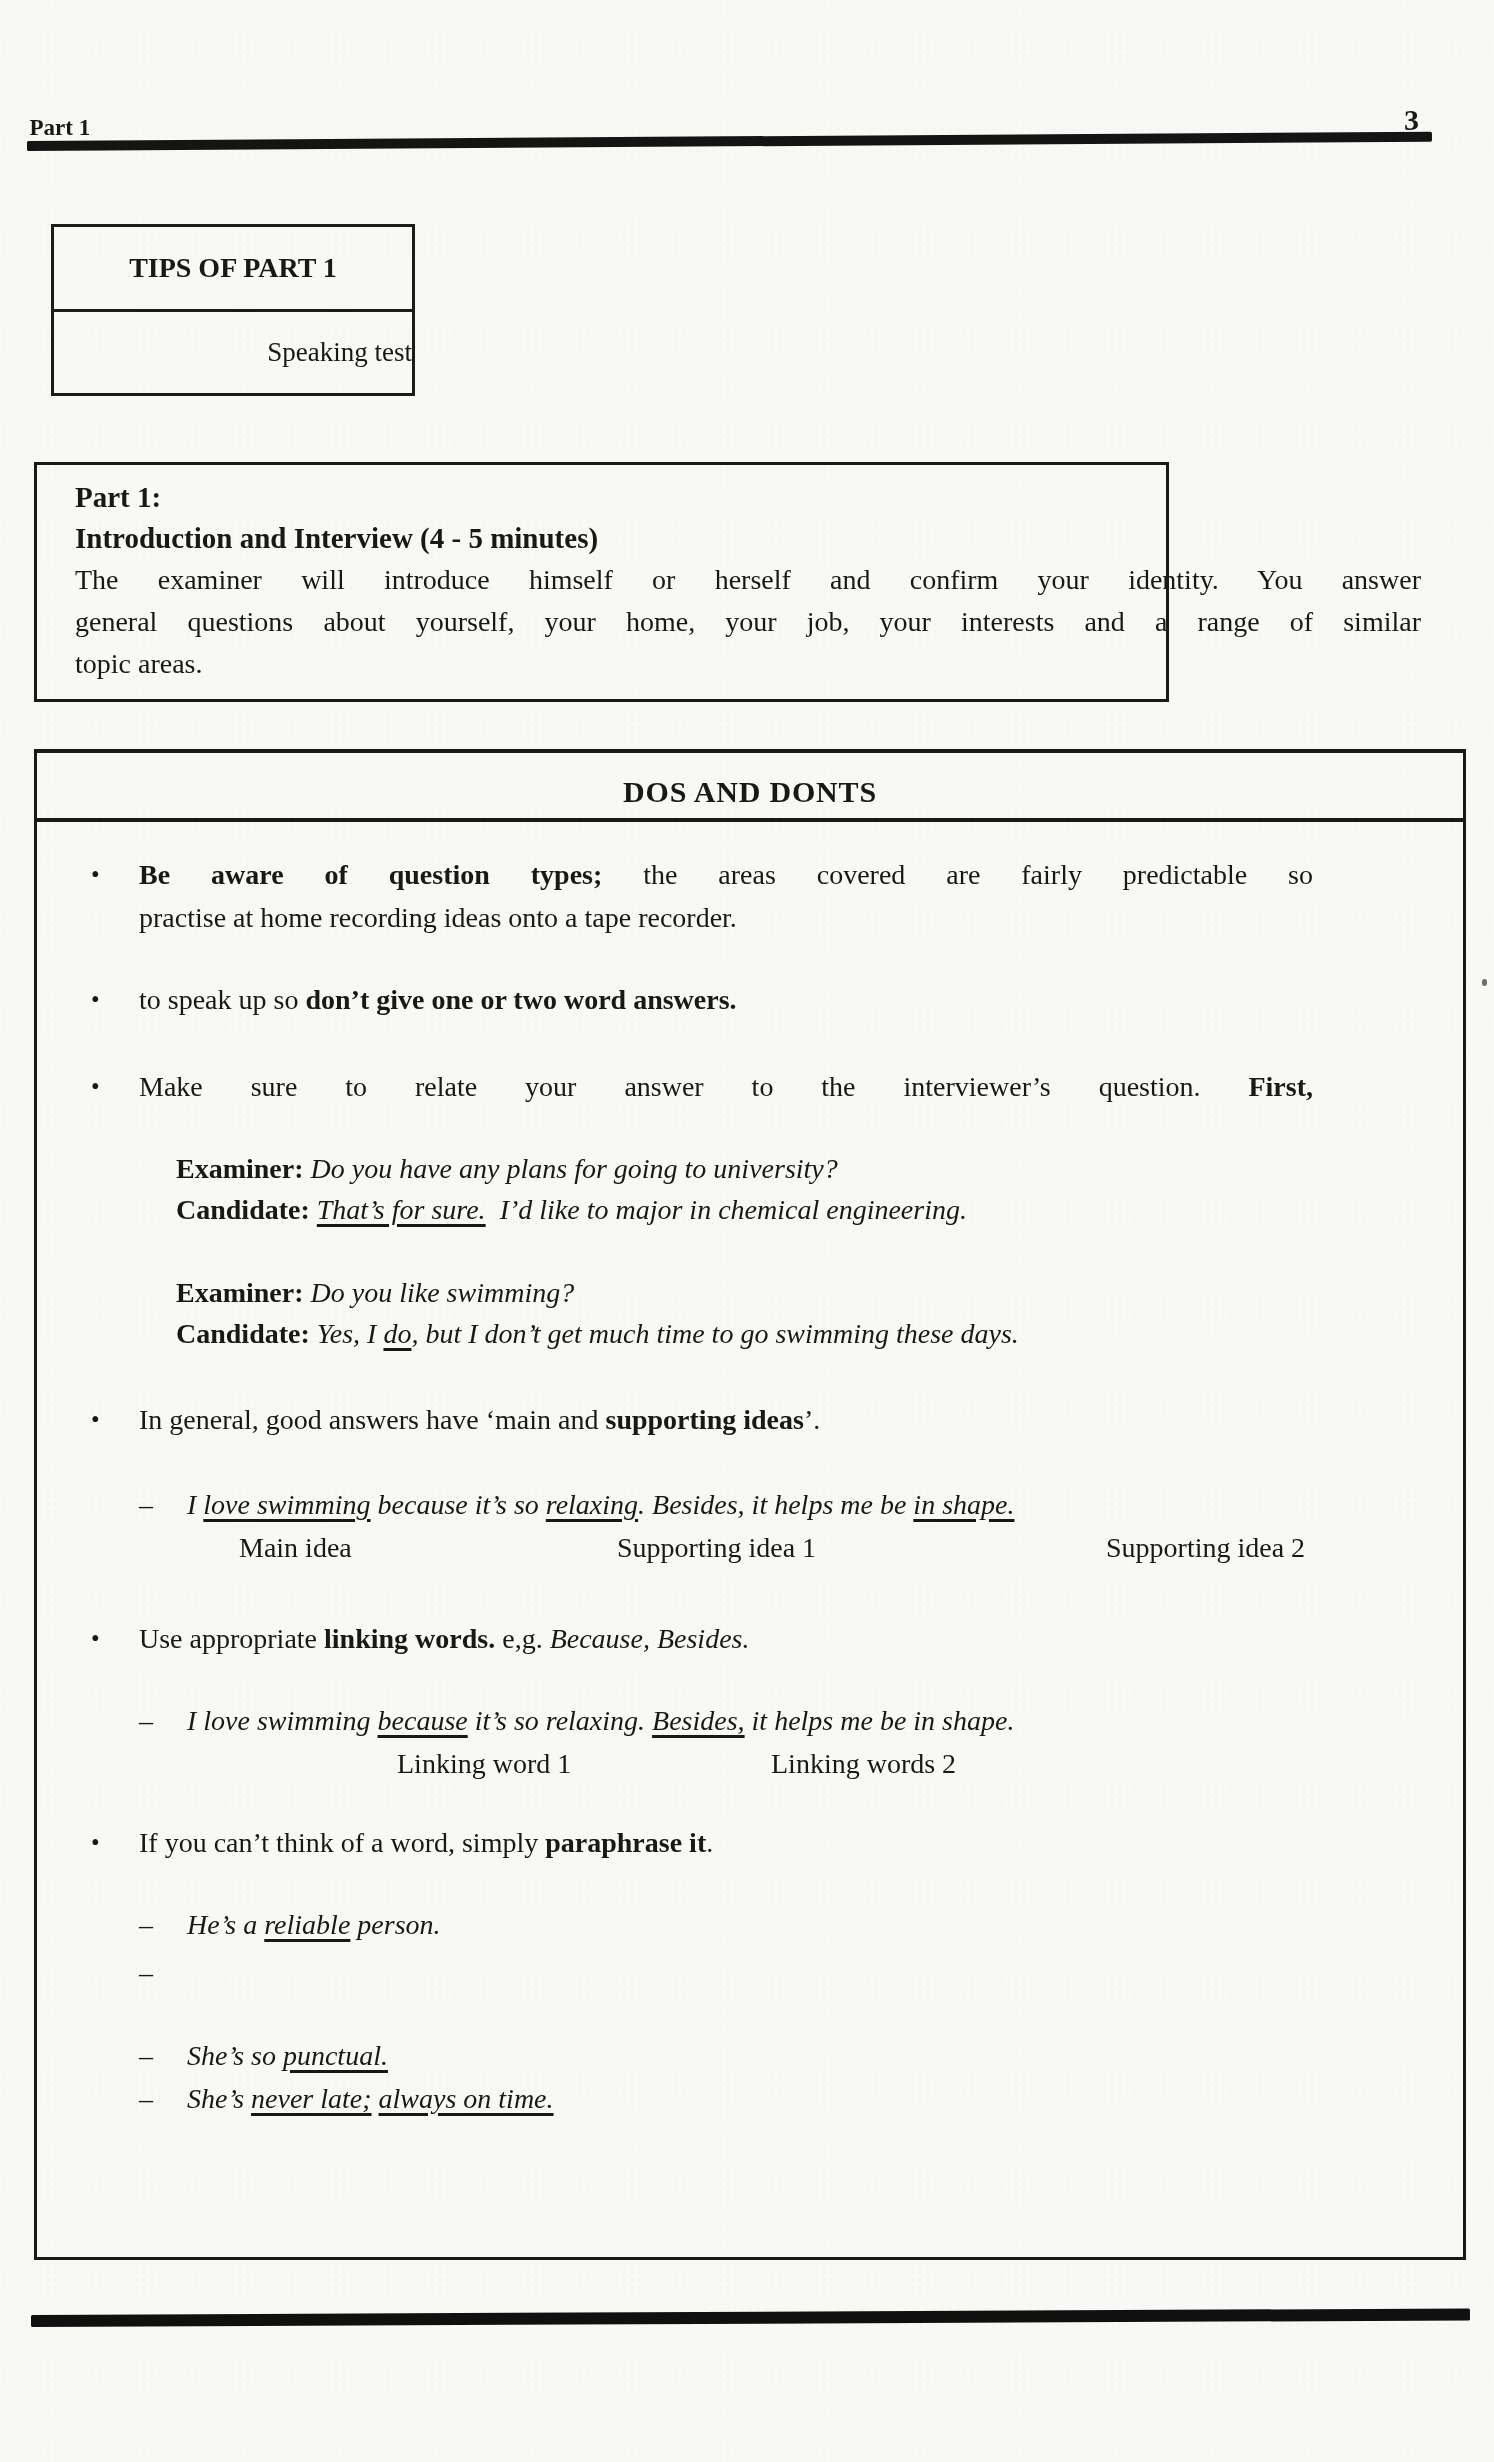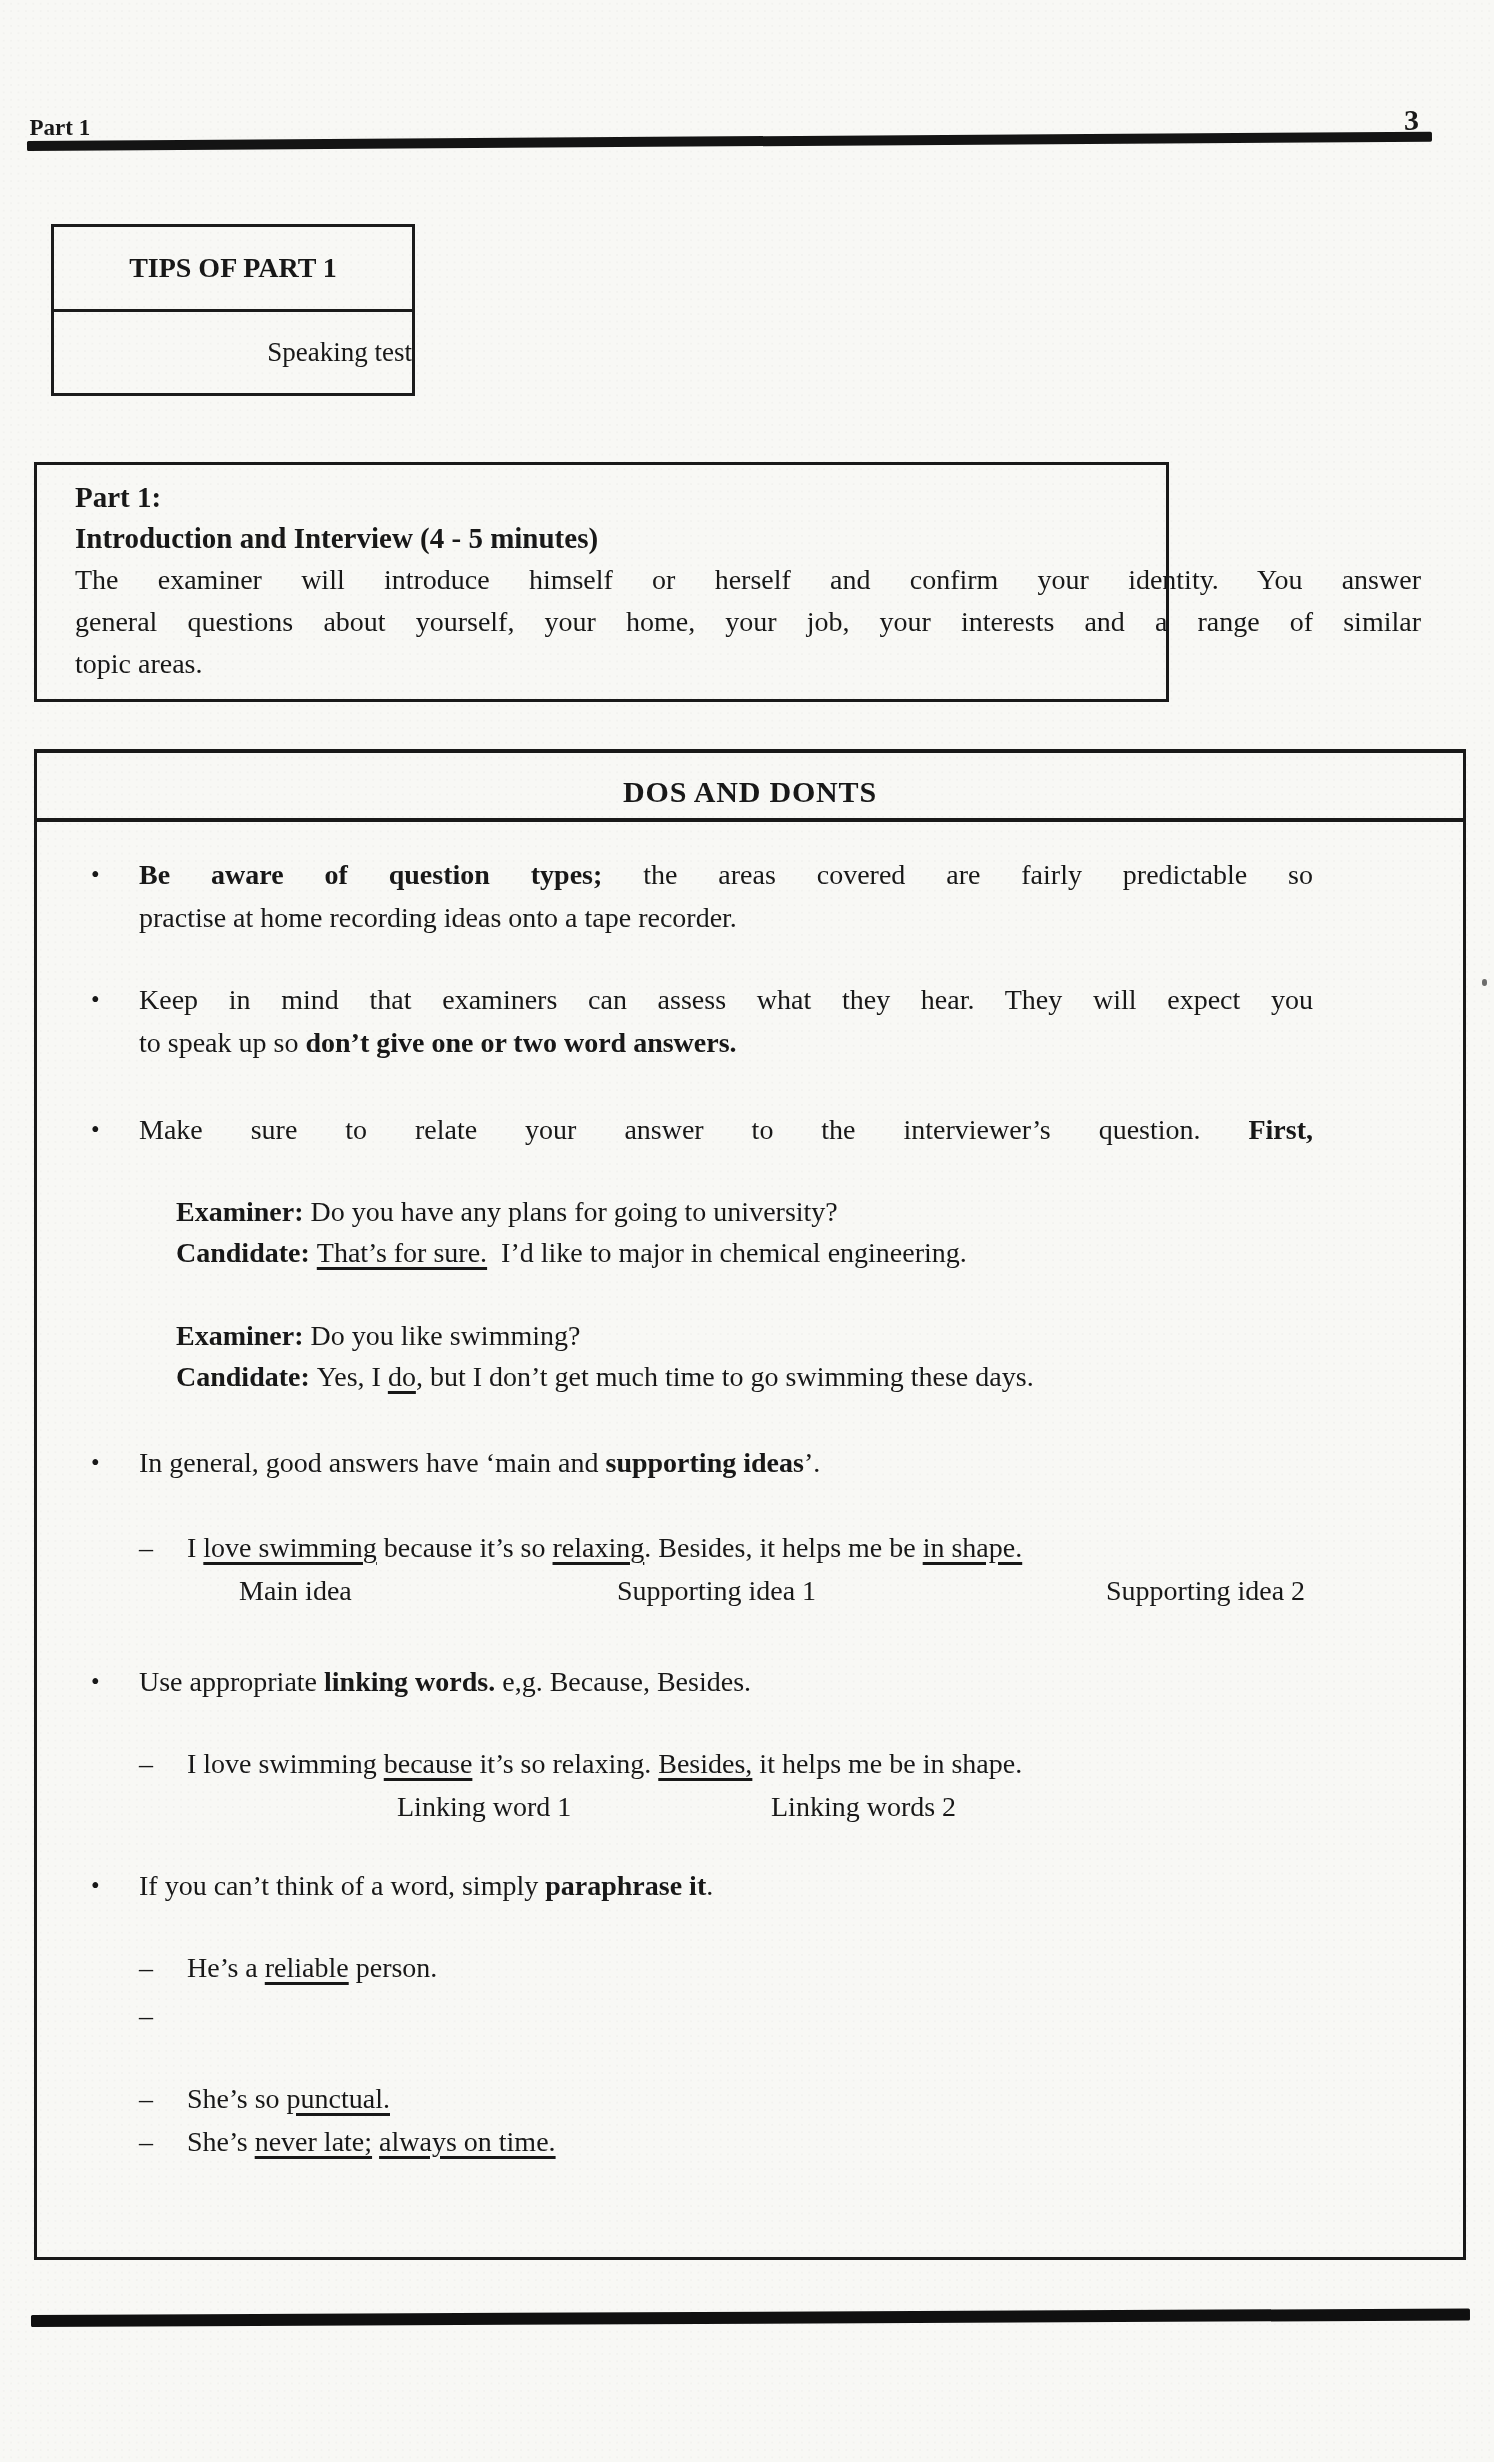--- a/index.html
+++ b/index.html
@@ -122,7 +122,6 @@
         <div class="blk b-keep bullet">
           <span class="bullet-marker">•</span>
           <div class="bullet-text">
-            <div class="line jline"><span>Keep in mind that examiners can assess what they hear. They will expect you</span></div>
             <div class="line"><span>to speak up so </span><span class="b">don’t give one or two word answers.</span></div>
           </div>
         </div>

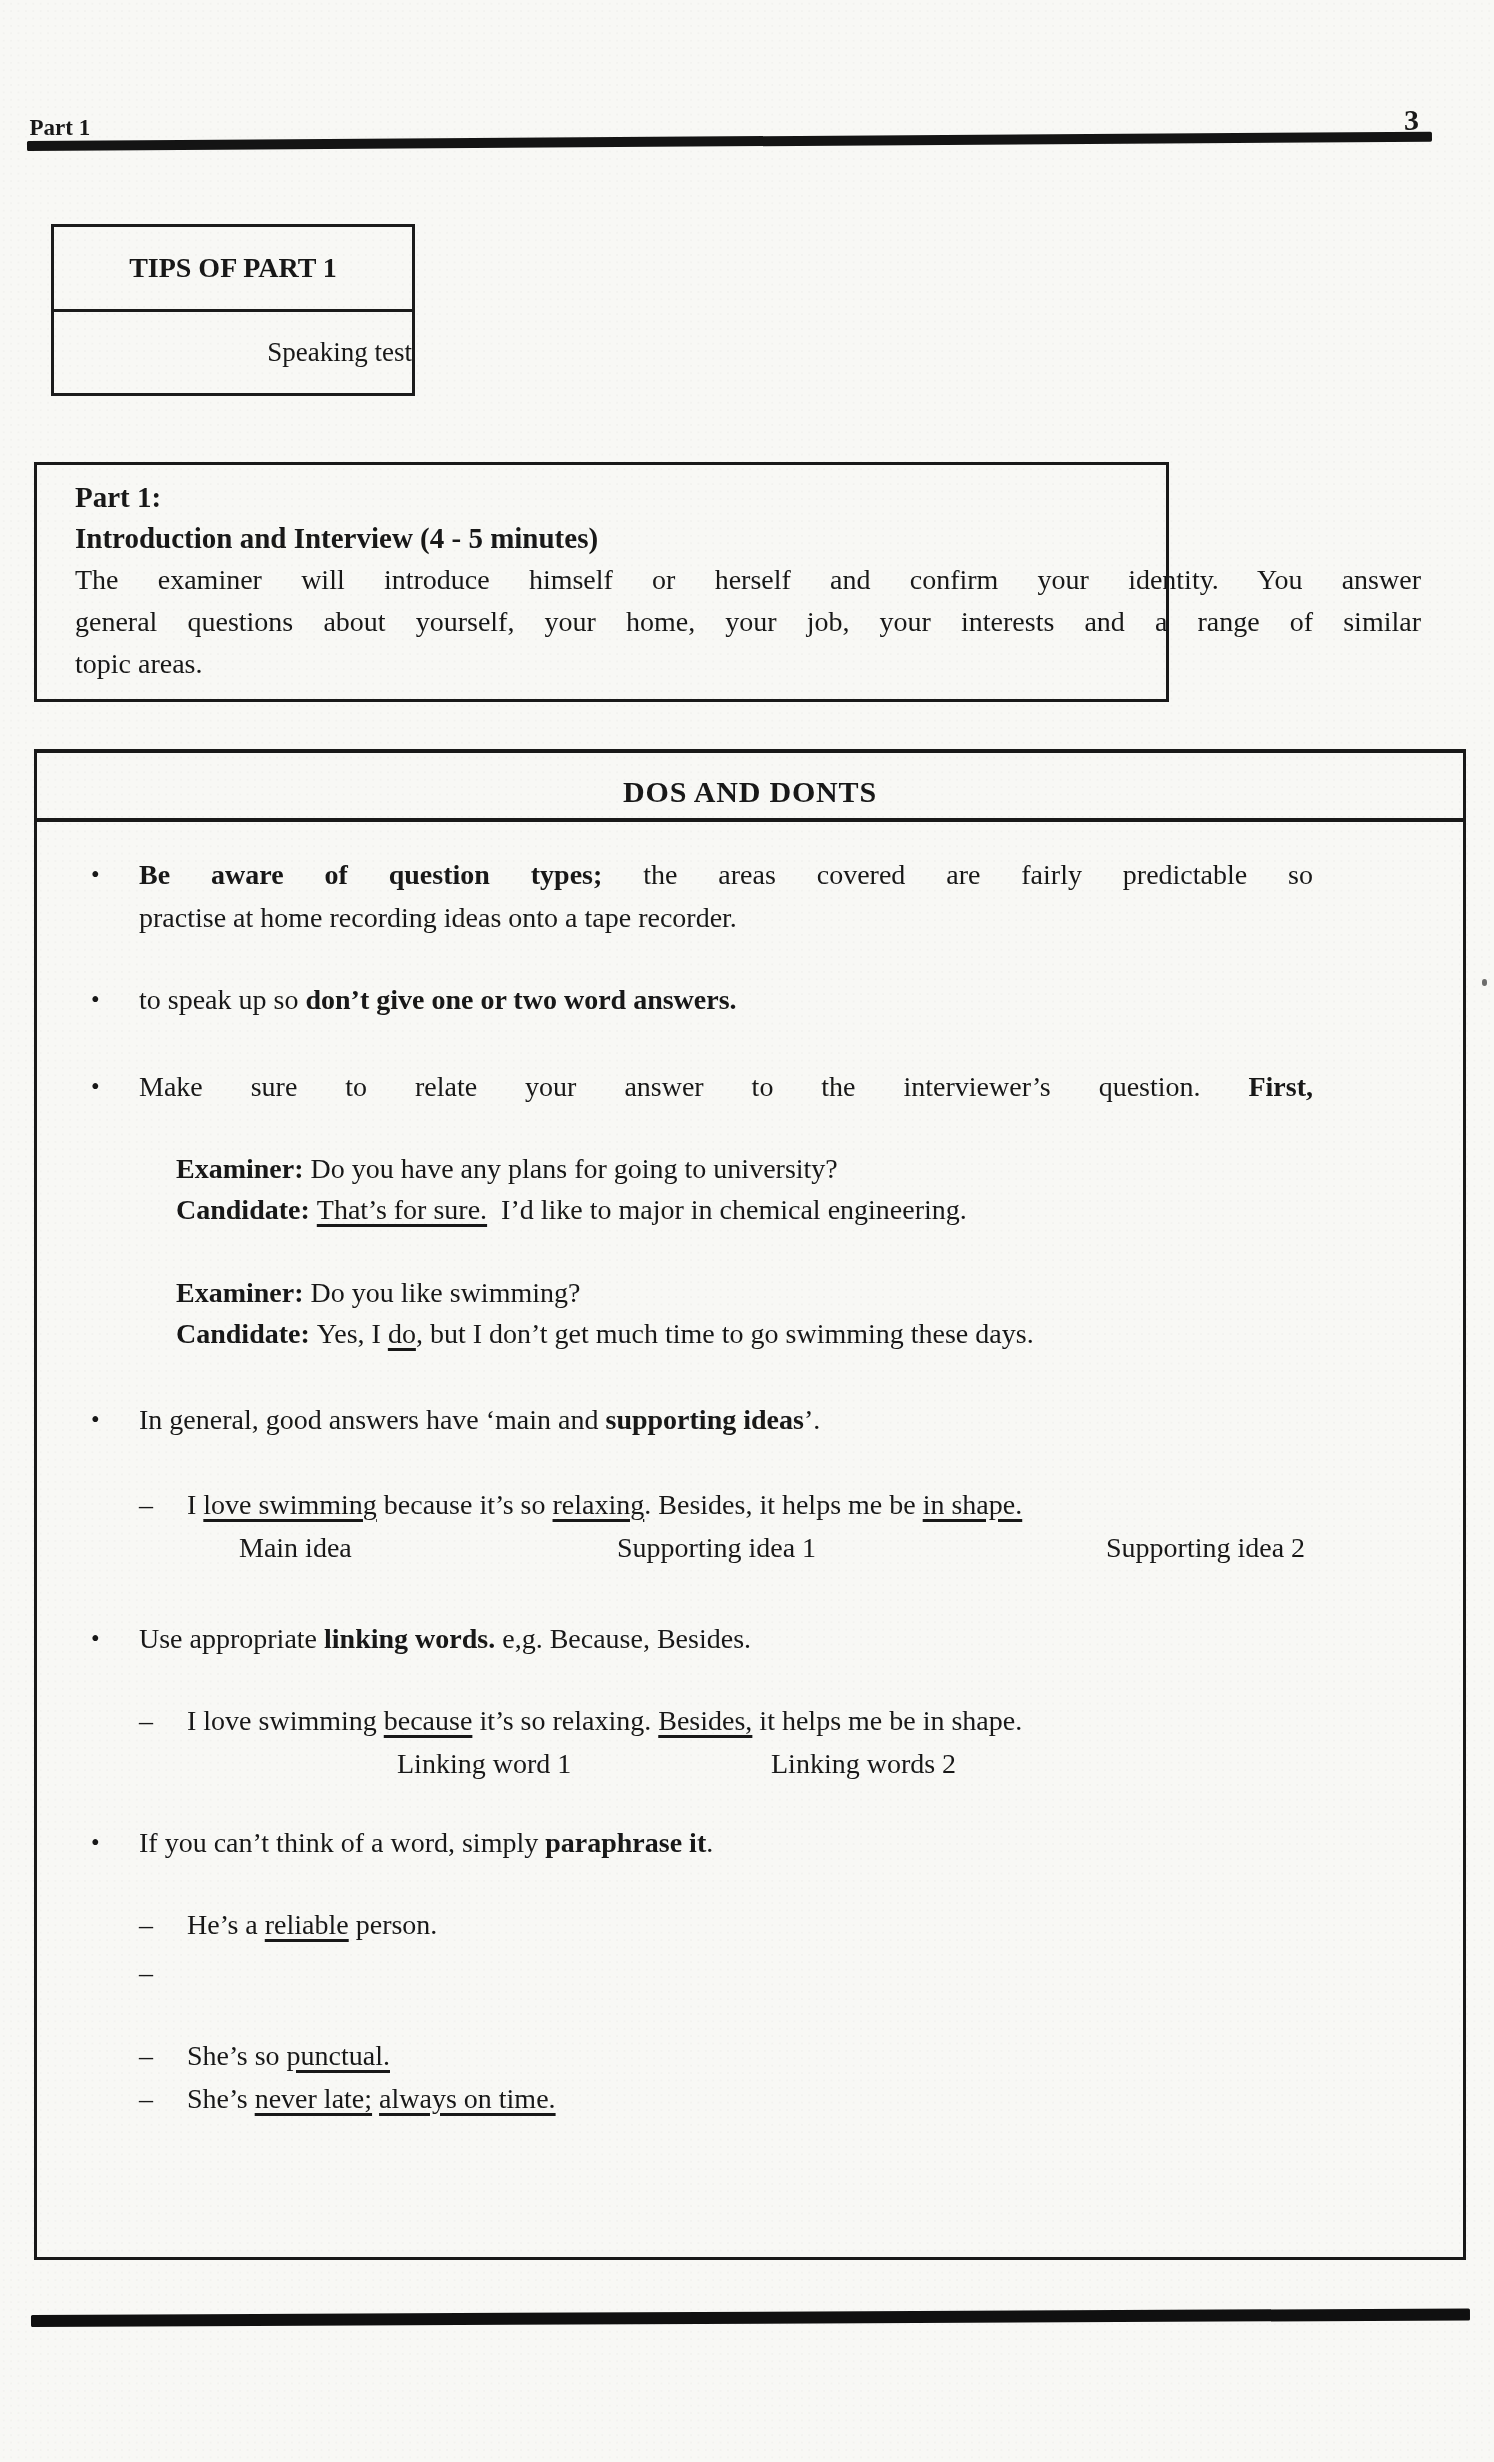--- a/index.html
+++ b/index.html
@@ -13,7 +13,7 @@
     font-family:"Liberation Serif","DejaVu Serif",serif;
   }
   .b{font-weight:bold;}
-  .i{}
+  .i{font-style:italic;}
   .u{text-decoration:underline;text-decoration-thickness:2.5px;text-underline-offset:4.9px;}
 
   

